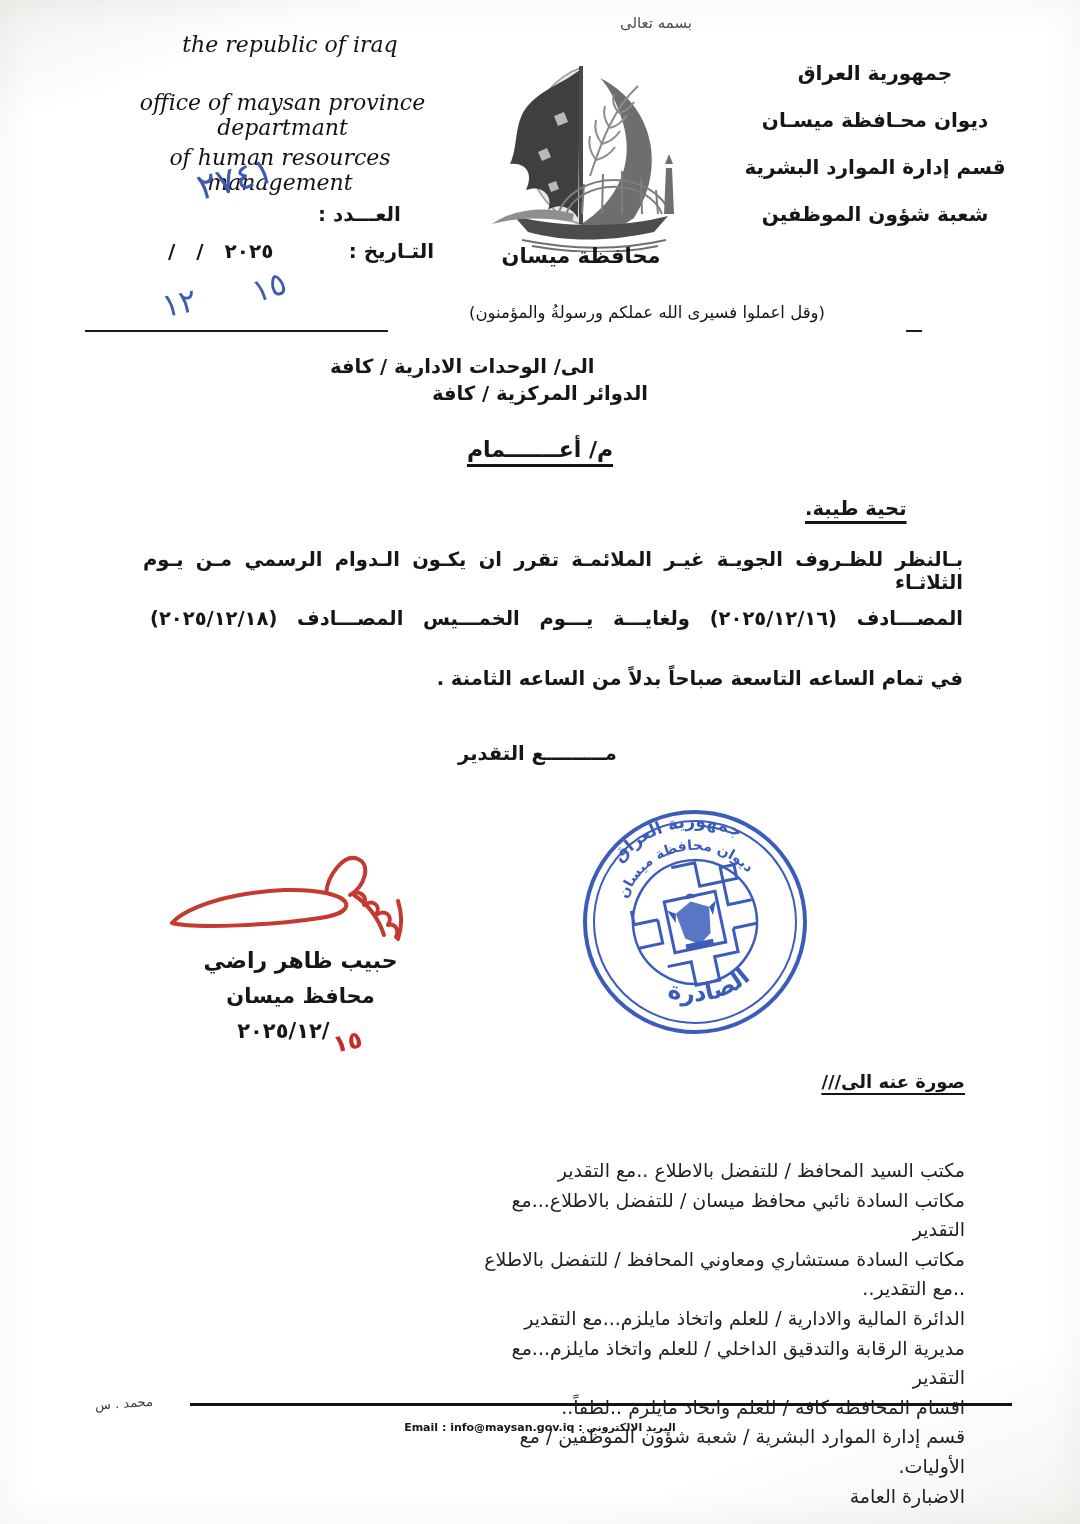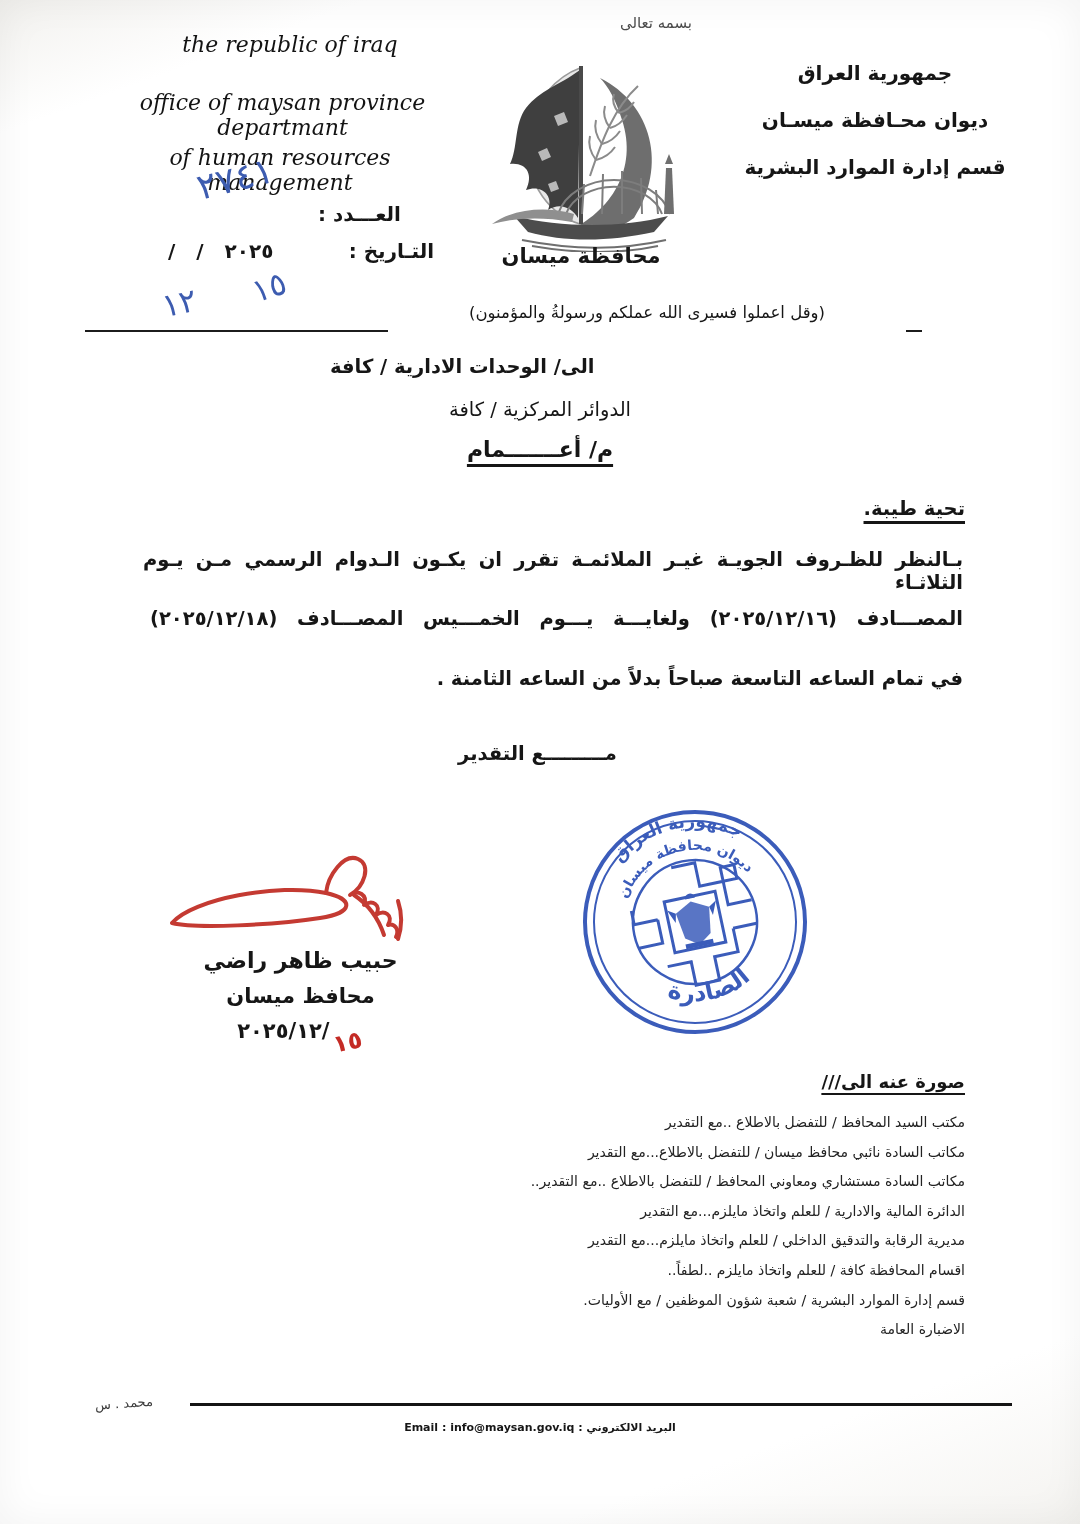--- a/index.html
+++ b/index.html
@@ -91,6 +91,7 @@
     <div>جمهورية العراق</div>
     <div>ديوان محـافظة ميسـان</div>
     <div>قسم إدارة الموارد البشرية</div>
+    <div>شعبة شؤون الموظفين</div>
   </div>
 
   <div class="abs logo-wrap">

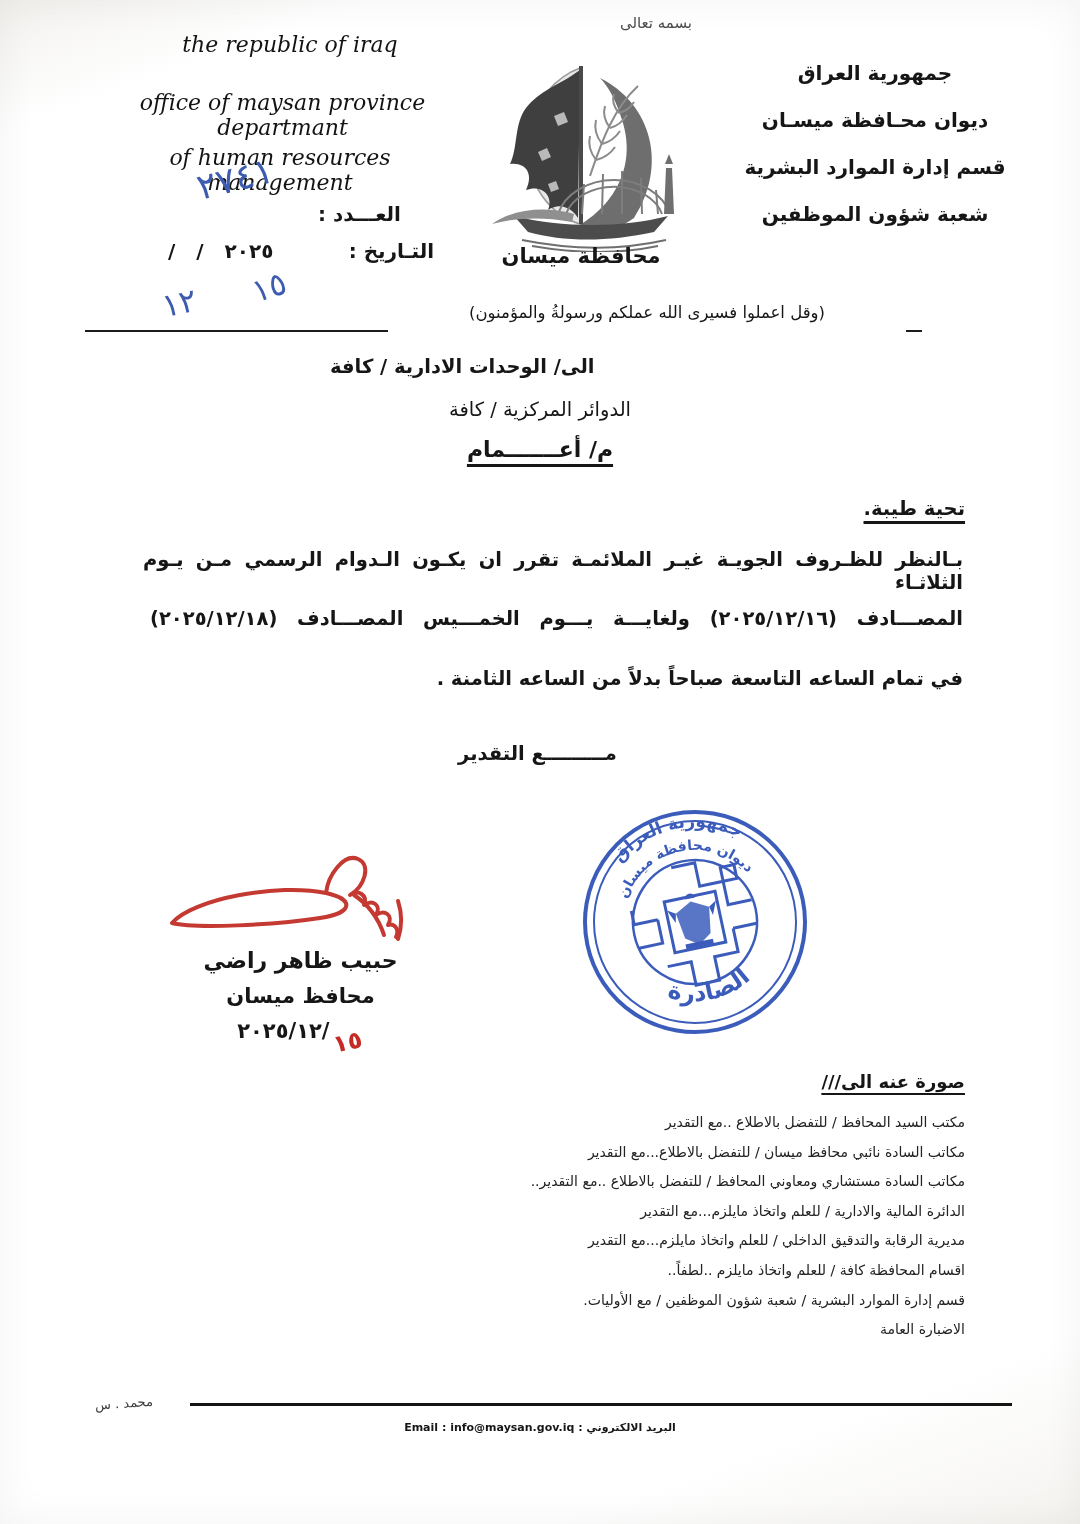--- a/index.html
+++ b/index.html
@@ -43,7 +43,7 @@
 
   
   .rcpt1 { left:330px; top:355px; width:420px; font-size:19.5px; font-weight:bold; text-align:left; }
-  .rcpt2 { left:330px; top:398px; width:420px; font-size:19.5px; font-weight:normal; text-align:center; }
+  .rcpt2 { left:330px; top:382px; width:420px; font-size:19.5px; font-weight:bold; text-align:center; }
   .subject { left:385px; top:437px; width:310px; font-size:22px; font-weight:bold; text-align:center;
              text-decoration:underline; text-decoration-thickness:2.5px; text-underline-offset:7px; }
   .greeting { left:805px; top:497px; width:160px; font-size:19.5px; font-weight:bold; text-align:right;

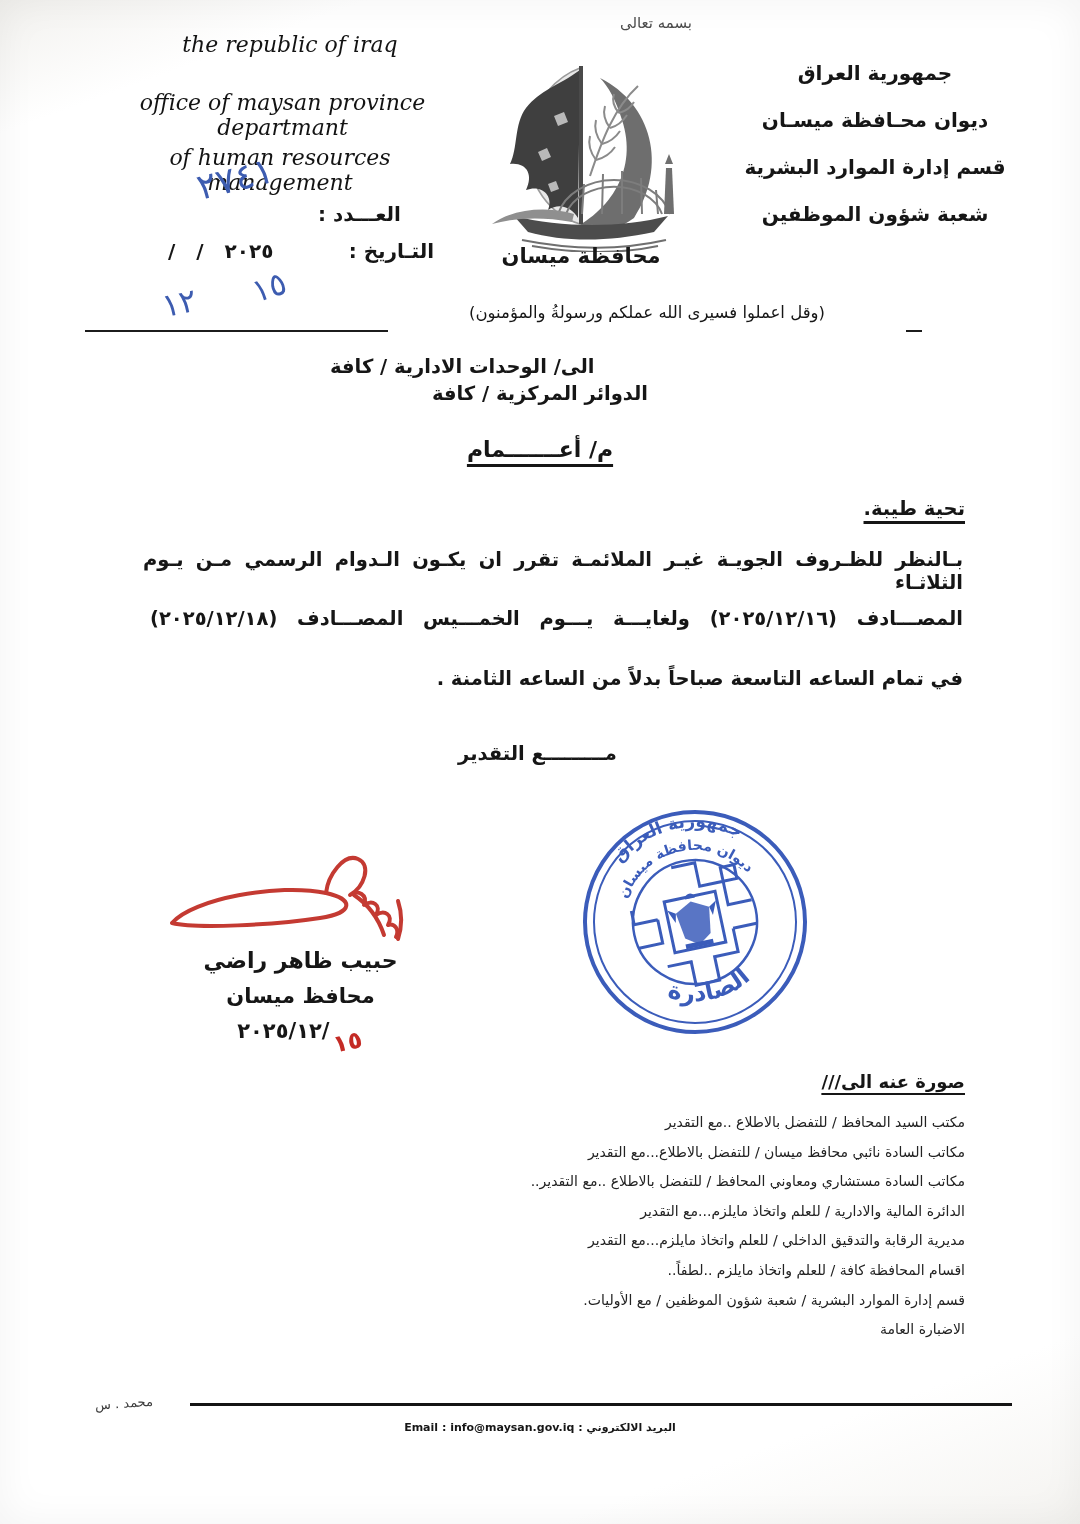--- a/index.html
+++ b/index.html
@@ -46,7 +46,7 @@
   .rcpt2 { left:330px; top:382px; width:420px; font-size:19.5px; font-weight:bold; text-align:center; }
   .subject { left:385px; top:437px; width:310px; font-size:22px; font-weight:bold; text-align:center;
              text-decoration:underline; text-decoration-thickness:2.5px; text-underline-offset:7px; }
-  .greeting { left:805px; top:497px; width:160px; font-size:19.5px; font-weight:bold; text-align:right;
+  .greeting { left:805px; top:497px; width:160px; font-size:19.5px; font-weight:bold; text-align:left;
              text-decoration:underline; text-decoration-thickness:2.5px; text-underline-offset:6px; }
 
   

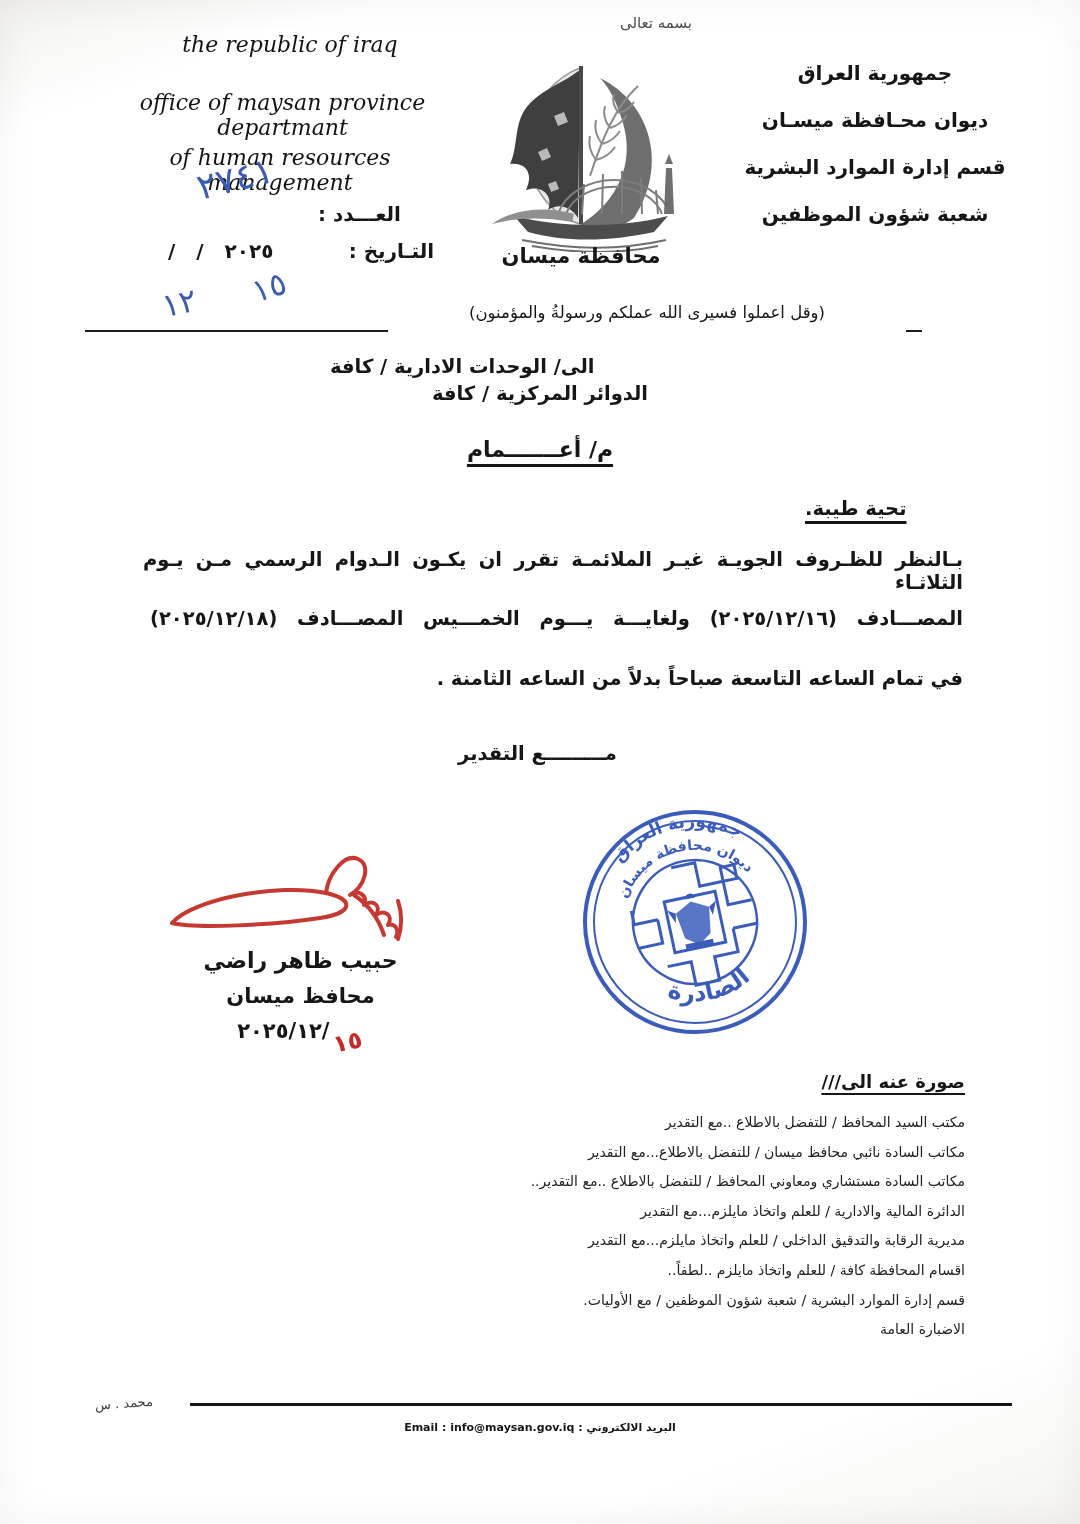--- a/index.html
+++ b/index.html
@@ -69,7 +69,7 @@
   
   .cc-title { left:765px; top:1071px; width:200px; font-size:18px; font-weight:bold; text-align:right;
               text-decoration:underline; text-decoration-thickness:2px; text-underline-offset:5px; }
-  .cc-list { left:470px; top:1108px; width:495px; font-size:14px; line-height:29.6px; text-align:right; direction:rtl; color:#222; }
+  .cc-list { left:470px; top:1156px; width:495px; font-size:19px; line-height:29.6px; text-align:right; direction:rtl; color:#222; }
 
   
   .foot-rule { left:190px; top:1403px; width:822px; height:0; border-top:3.5px solid #141414; }

